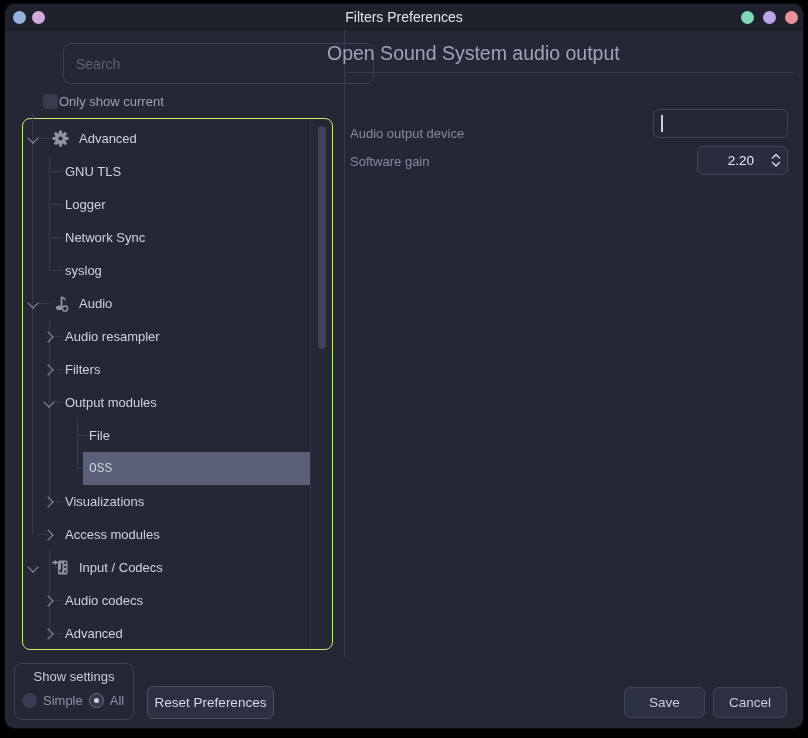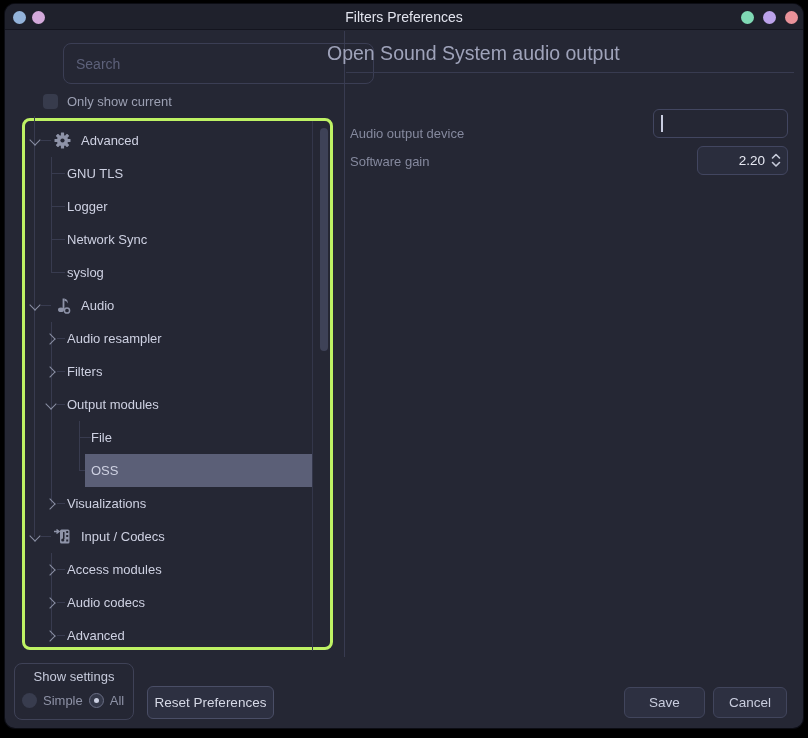--- a/index.html
+++ b/index.html
@@ -28,7 +28,7 @@
     color: #cfd2e2; font-size: 14px; padding: 0 12px; outline: none;
     font-family: "Liberation Sans", sans-serif; margin-left: 41px; }
   .search-box::placeholder { color: #5d617a; }
-  .checkbox-row { position: absolute; left: 18px; top: 90px; display: flex; align-items: center; gap: 9px; padding-left: 20px; }
+  .checkbox-row { position: absolute; left: 18px; top: 90px; display: flex; align-items: center; gap: 1px; padding-left: 20px; }
   .checkbox { width: 15px; height: 15px; border-radius: 4px; background: #373b4c; }
   .checkbox-label { color: #9ca0b3; font-size: 13px; }
 

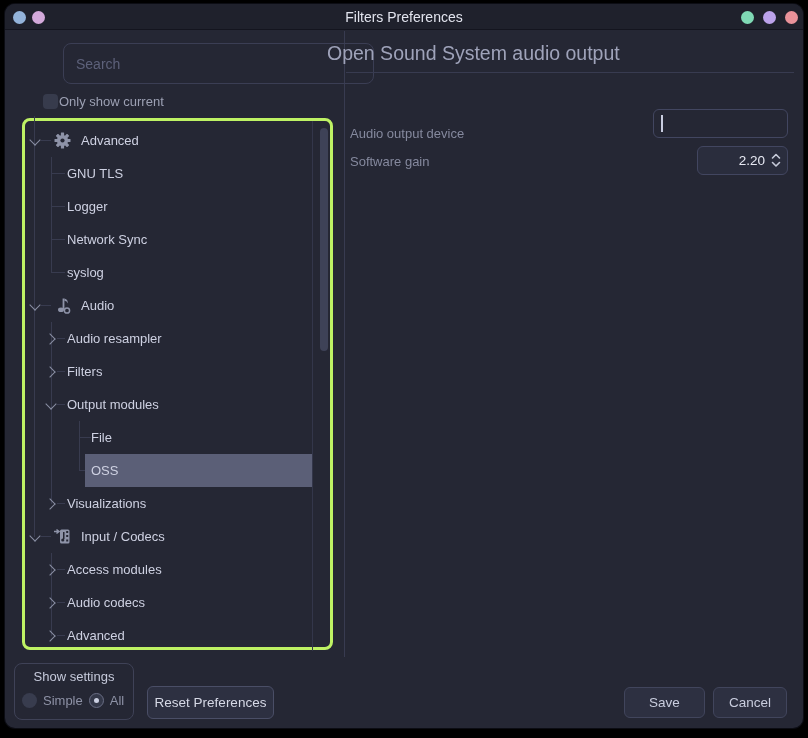--- a/index.html
+++ b/index.html
@@ -33,7 +33,7 @@
   .checkbox-label { color: #9ca0b3; font-size: 13px; }
 
   .tree-panel { position: absolute; left: 17px; top: 114px; width: 311px; height: 532px;
-    border: 3px solid #bef264; border-radius: 8px; }
+    border: 1px solid #bef264; border-radius: 8px; }
   .connectors { position: absolute; left: 0; top: 0; width: 309px; height: 530px; }
   .vline { position: absolute; width: 1px; background: #383b4f; }
   .hline { position: absolute; height: 1px; background: #383b4f; }

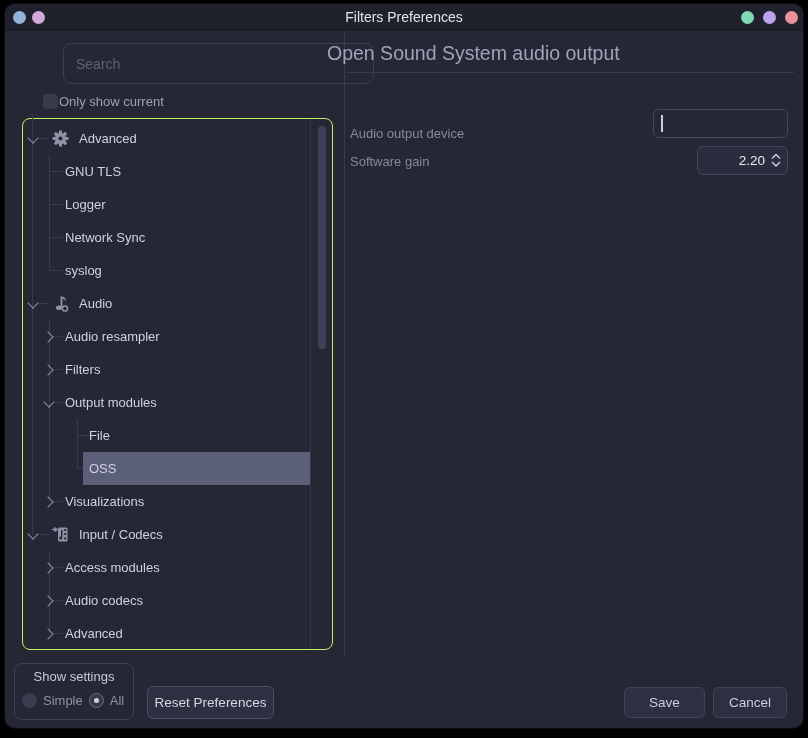--- a/index.html
+++ b/index.html
@@ -65,7 +65,7 @@
   .text-cursor { position: absolute; left: 656px; top: 111px; width: 1.5px; height: 17px; background: #c9cde0; }
   .spinbox { position: absolute; left: 692px; top: 142px; width: 91px; height: 29px;
     background: #2a2d3d; border: 1px solid #424660; border-radius: 6px;
-    display: flex; align-items: center; justify-content: flex-end; padding-right: 5px; gap: 5px; }
+    display: flex; align-items: center; justify-content: flex-end; padding-right: 5px; gap: 16px; }
   .spin-value { color: #e7e9f3; font-size: 13.5px; }
   .spin-arrows { display: flex; flex-direction: column; align-items: center; line-height: 0; }
 

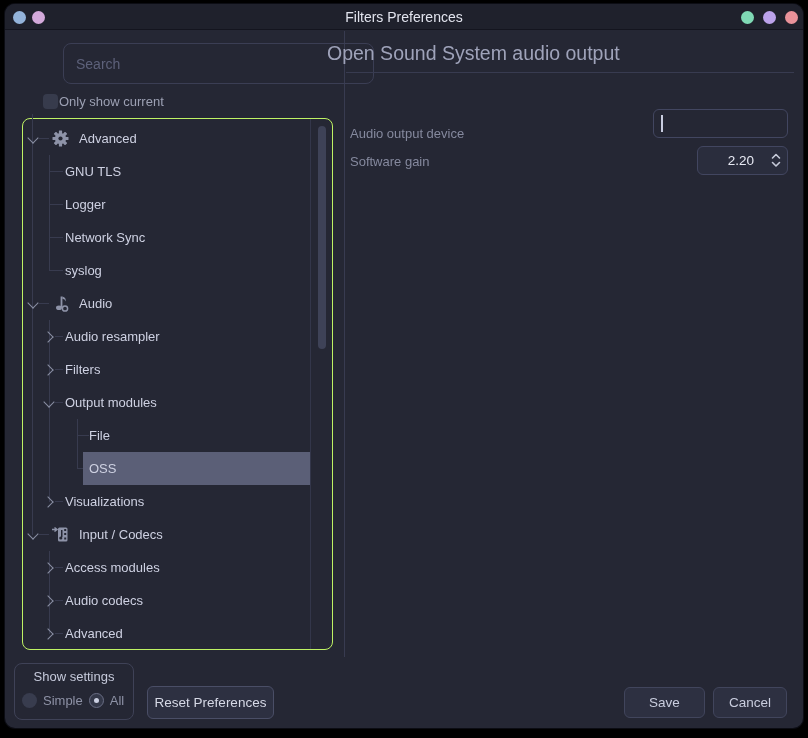--- a/index.html
+++ b/index.html
@@ -39,7 +39,7 @@
   .hline { position: absolute; height: 1px; background: #383b4f; }
   #tree-rows { position: absolute; left: 0; top: 3px; width: 287px; }
   .trow { position: relative; height: 33px; display: flex; align-items: center; width: 287px; cursor: default; }
-  .trow.selected { background: linear-gradient(to right, transparent 60px, #5b5f77 60px); }
+  .trow.selected { background: linear-gradient(to right, transparent 60px, #5b5f77 60px); font-family: Liberation Mono, monospace; }
   .tlabel { color: #ced1e2; font-size: 13px; white-space: nowrap; }
   .lvl0 .tlabel { margin-left: 56px; } .lvl1 .tlabel { margin-left: 42px; } .lvl2 .tlabel { margin-left: 66px; }
   .chev { position: absolute; width: 8px; height: 8px; top: 12px; }

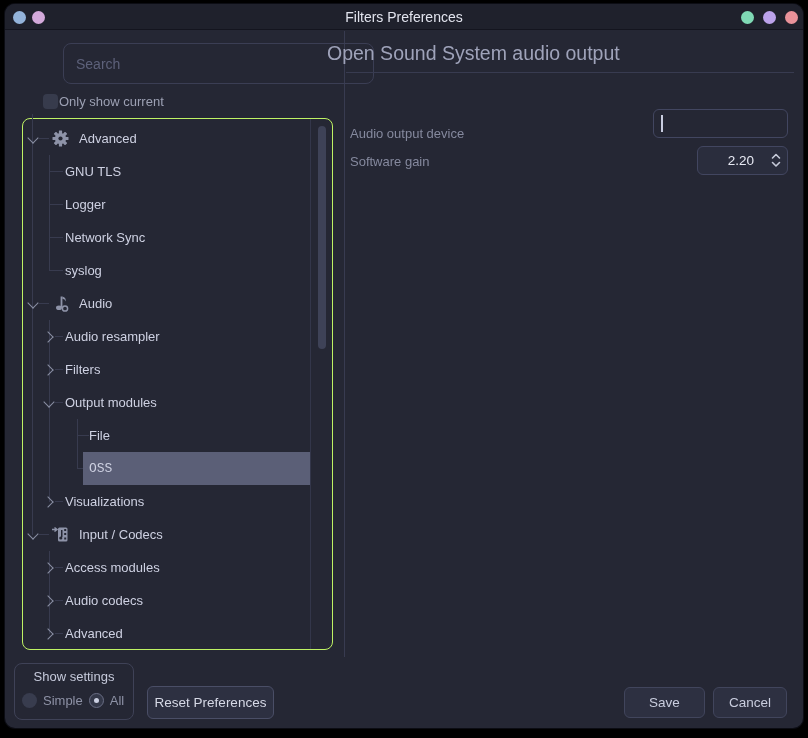--- a/index.html
+++ b/index.html
@@ -199,6 +199,10 @@
           <span class="chev right"></span>
           <span class="tlabel">Visualizations</span>
         </div>
+        <div class="trow lvl1">
+          <span class="chev right"></span>
+          <span class="tlabel">Access modules</span>
+        </div>
         <div class="trow lvl0">
           <span class="chev down"></span>
           <span class="ticon"><svg width="19" height="19" viewBox="0 0 19 19">
@@ -211,10 +215,6 @@
               <circle cx="9.8" cy="13" r="1.6" fill="#252734"></circle>
             </svg></span>
           <span class="tlabel">Input / Codecs</span>
-        </div>
-        <div class="trow lvl1">
-          <span class="chev right"></span>
-          <span class="tlabel">Access modules</span>
         </div>
         <div class="trow lvl1">
           <span class="chev right"></span>

